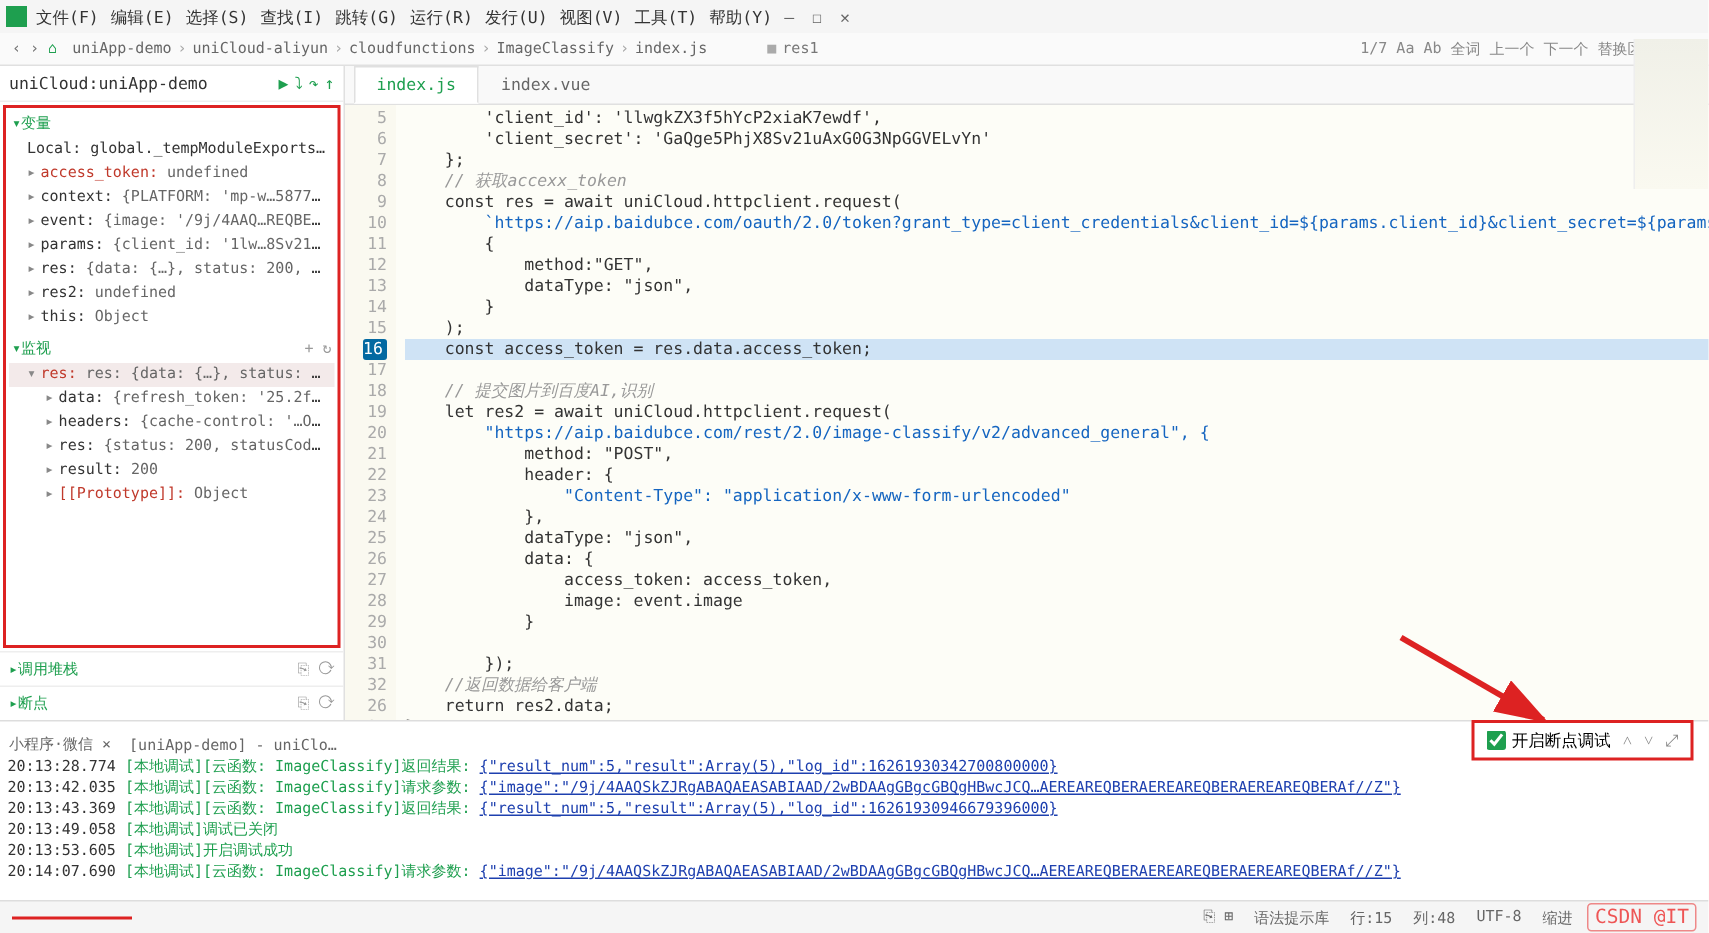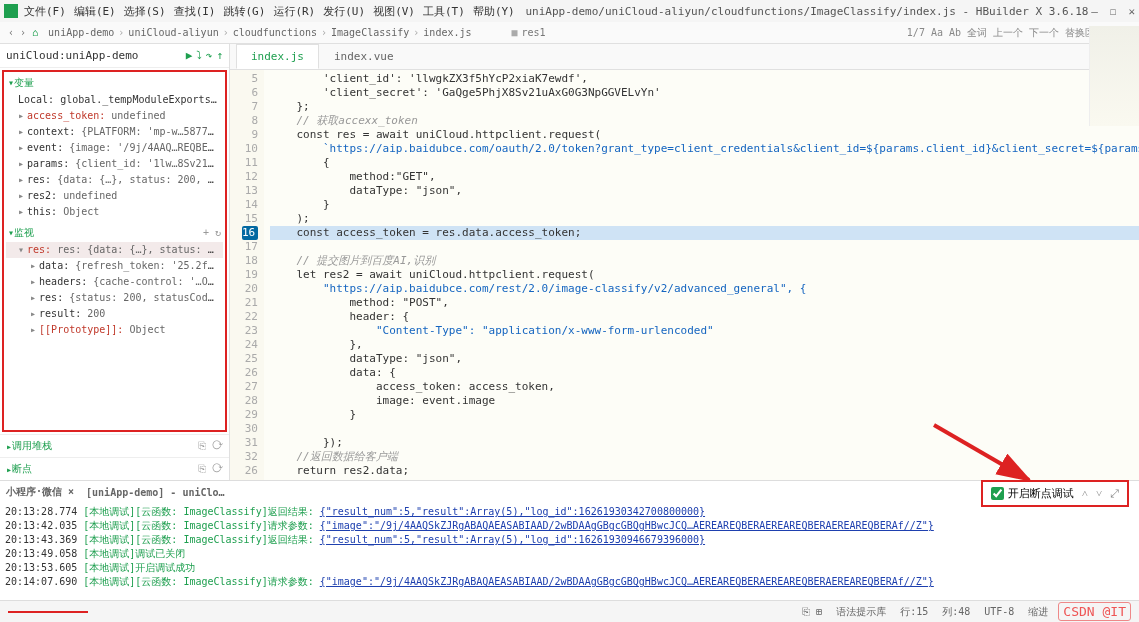--- a/index.html
+++ b/index.html
@@ -77,7 +77,6 @@
   <span class="item">视图(V)</span>
   <span class="item">工具(T)</span>
   <span class="item">帮助(Y)</span>
-  <div class="title">uniApp-demo/uniCloud-aliyun/cloudfunctions/ImageClassify/index.js - HBuilder X 3.6.18</div>
   <div class="winctl">
     <span>—</span>
     <span>☐</span>

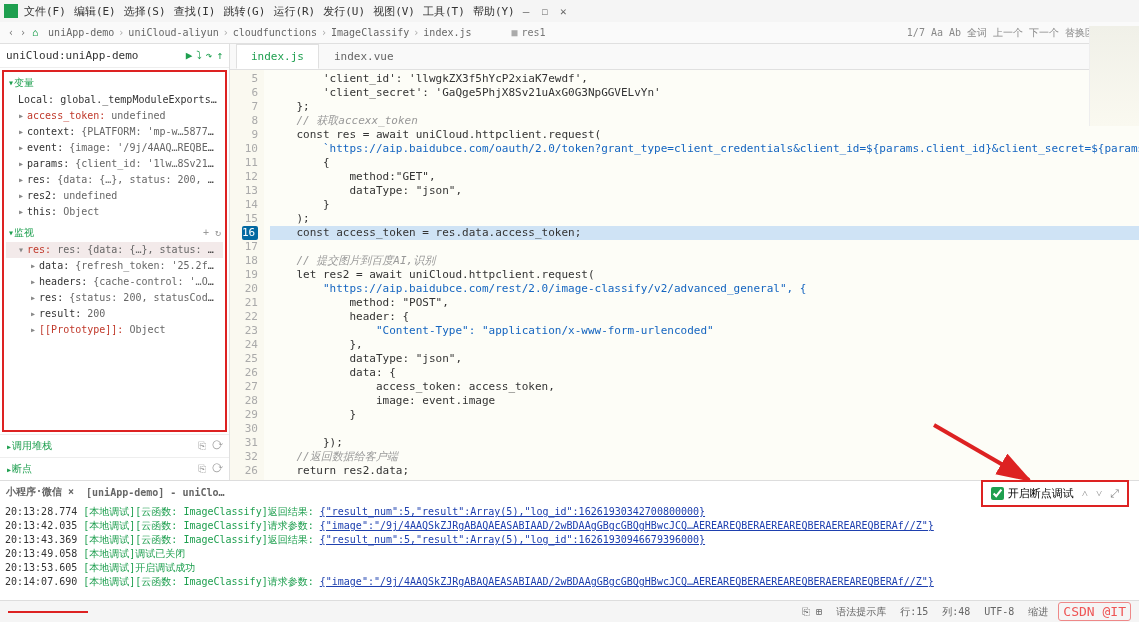--- a/index.html
+++ b/index.html
@@ -46,7 +46,7 @@
 .cmt { color:#999; font-style:italic; }
 .minimap { position:absolute; right:0; top:26px; width:50px; height:100px; background:linear-gradient(#f0f0e8,#faf9f0); border-left:1px solid #eee; }
 .console { height:120px; border-top:1px solid #ddd; display:flex; flex-direction:column; font-size:10px; }
-.console-tabs { height:22px; display:flex; align-items:center; padding:0 6px; color:#666;font-weight:bold; }
+.console-tabs { height:22px; display:flex; align-items:flex-end; padding:0 6px; color:#666; }
 .console-tabs .ctab { margin-right:12px; cursor:pointer; }
 .console-body { flex:1; padding:2px 5px; overflow:auto; line-height:14px; position:relative; }
 .console-body .ln { white-space:nowrap; overflow:hidden; text-overflow:ellipsis; }

